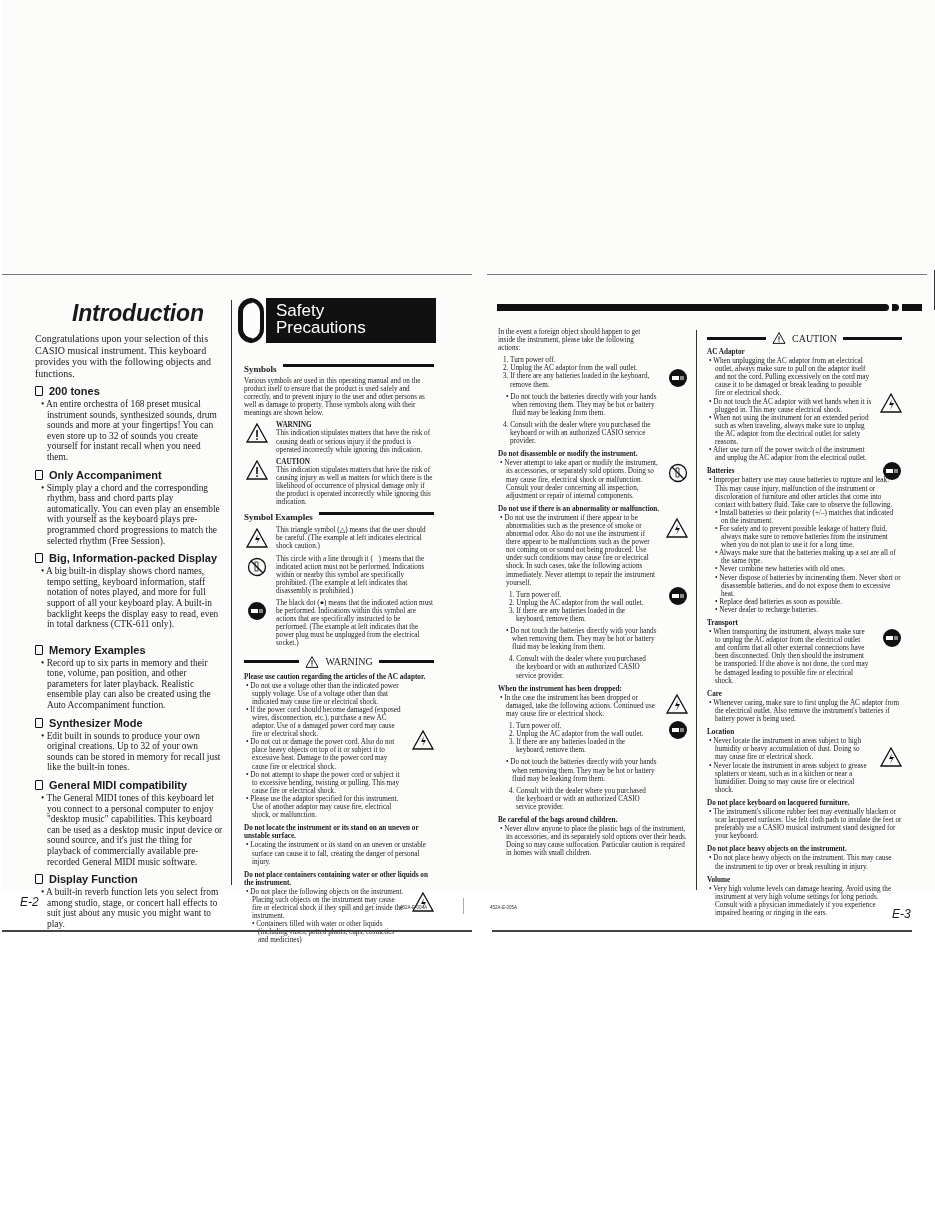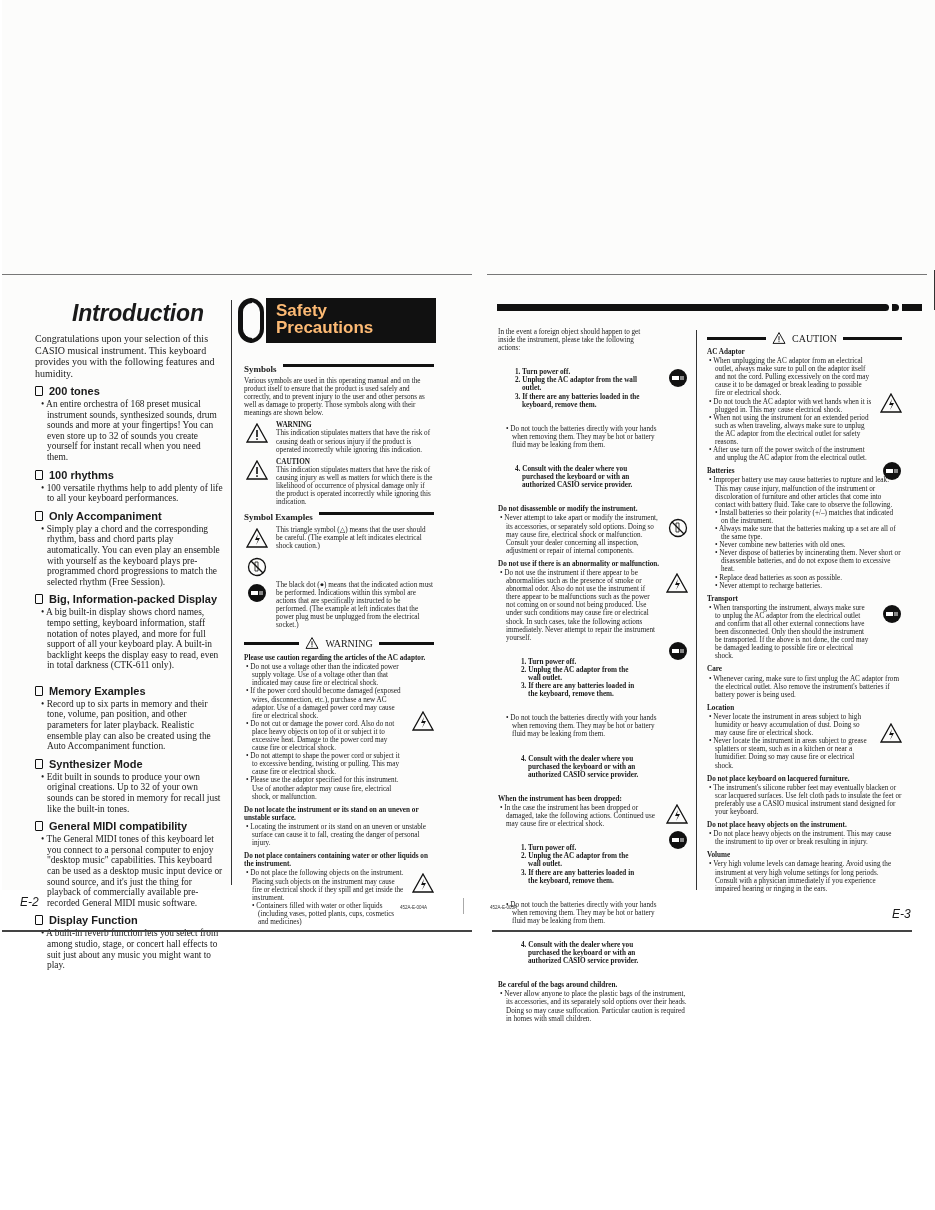--- a/index.html
+++ b/index.html
@@ -19,7 +19,7 @@
   .sp-bracket { width: 30px; height: 45px; position: relative; }
   .sp-bracket .b1 { position: absolute; left: 2px; top: 0; width: 14px; height: 45px; border: 5px solid #111; border-right: none; border-radius: 14px 0 0 14px; box-sizing: border-box; }
   .sp-bracket .b2 { position: absolute; left: 14px; top: 0; width: 14px; height: 45px; border: 4px solid #111; border-left: none; border-radius: 0 14px 14px 0; box-sizing: border-box; }
-  .sp-black { flex: 1; background: #111; color: #fdba74; font-family: "Liberation Sans", sans-serif; font-weight: bold; font-size: 17px; line-height: 17px; padding: 4px 16px 0 10px; box-sizing: border-box; }
+  .sp-black { flex: 1; background: #111; color: #ffffff; font-family: "Liberation Sans", sans-serif; font-weight: normal; font-size: 17px; line-height: 17px; padding: 4px 16px 0 10px; box-sizing: border-box; }
 
   .sec-h { display: flex; align-items: flex-start; gap: 6px; font-size: 9px; font-weight: bold; margin: 6px 0 3px 0; }
   .sec-h .bar { flex: 1; height: 3px; background: #111; }

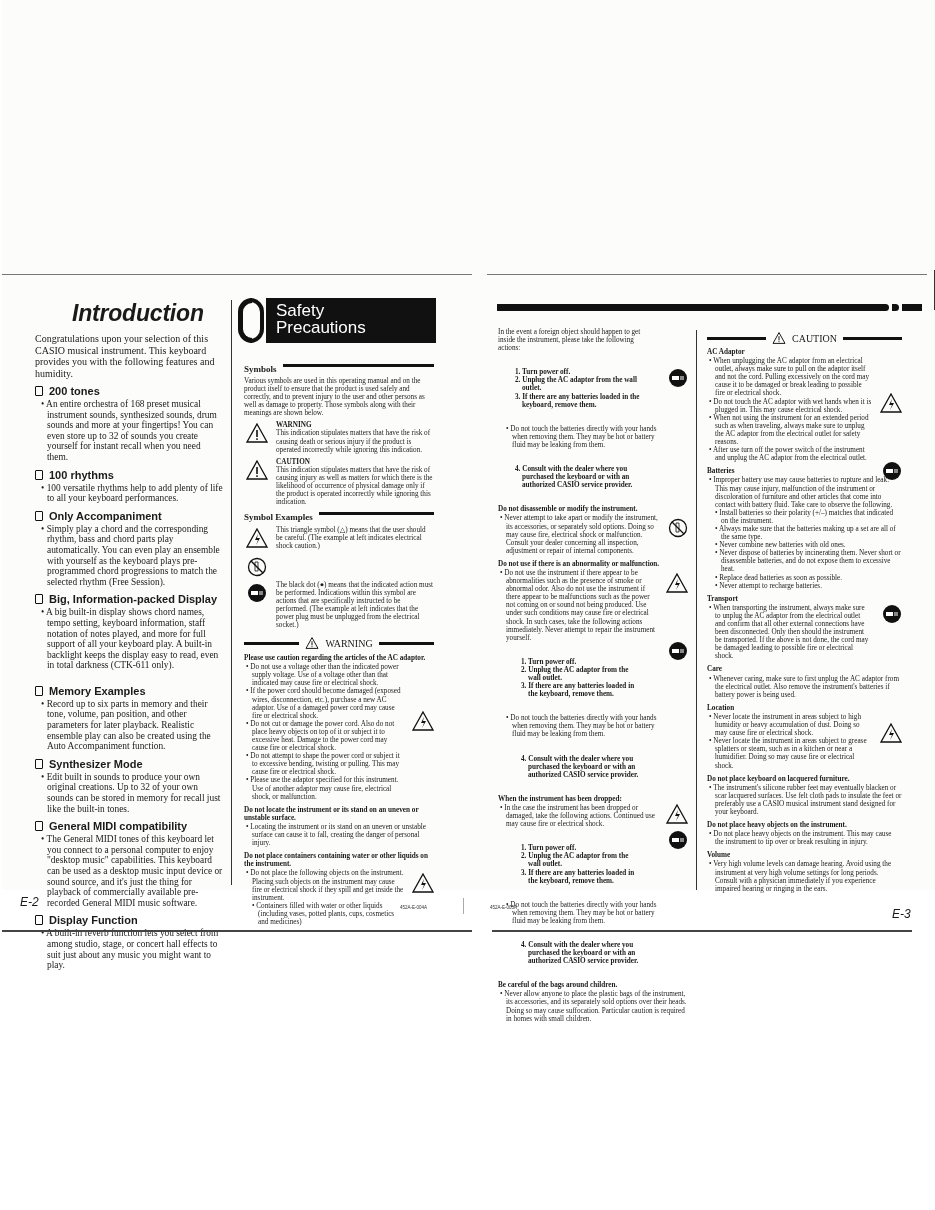--- a/index.html
+++ b/index.html
@@ -61,7 +61,7 @@
 
   <div class="intro-title">Introduction</div>
   <div class="col" style="left:33px;top:333px;width:188px;">
-    <p class="intro-lead">Congratulations upon your selection of this CASIO musical instrument. This keyboard provides you with the following features and humidity.</p>
+    <p class="intro-lead">Congratulations upon your selection of this CASIO musical instrument. This keyboard provides you with the following objects and functions.</p>
     <div class="feat">
       <div class="feat-h">
           <span class="box"></span>

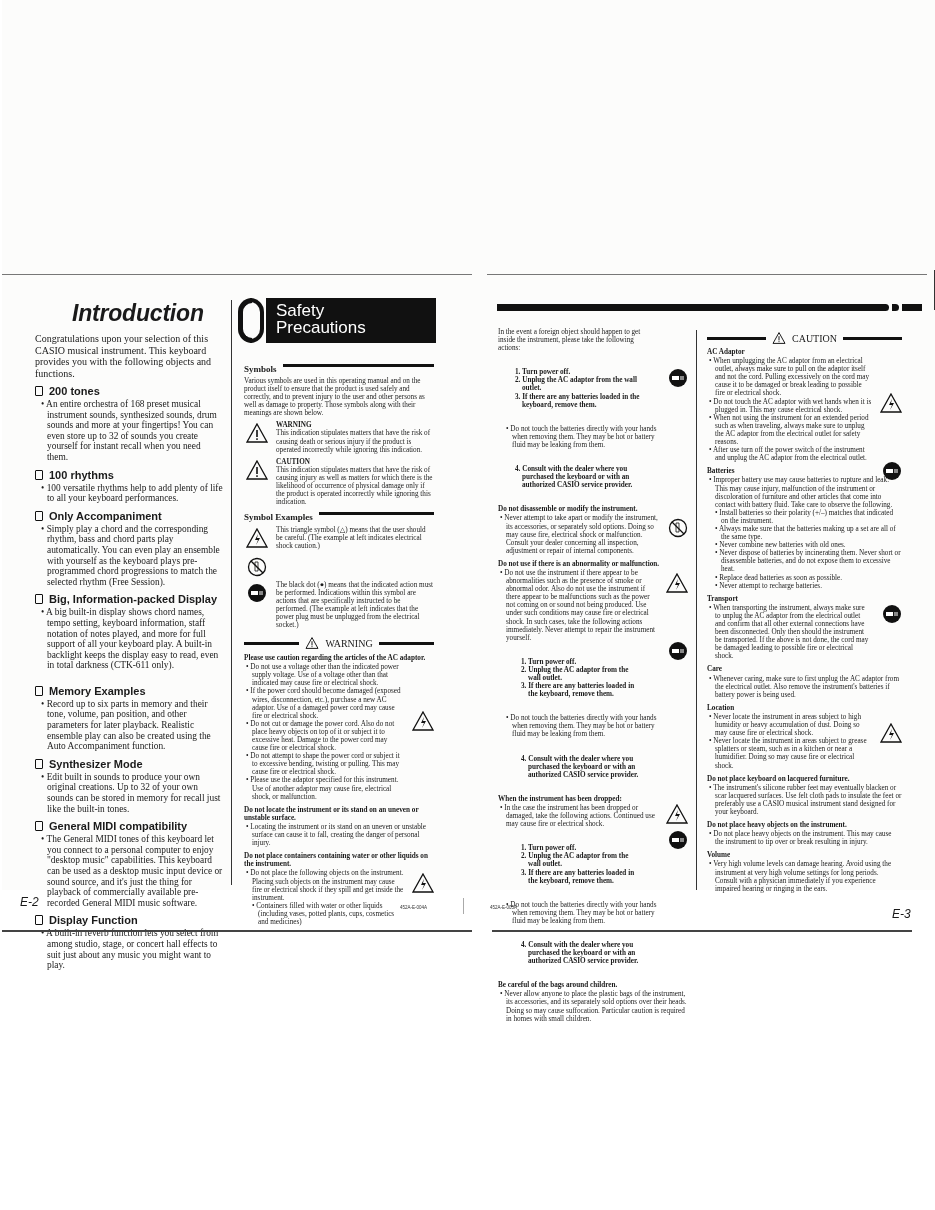--- a/index.html
+++ b/index.html
@@ -36,7 +36,7 @@
   .ul li { font-size: 7.2px; line-height: 8.1px; padding-left: 8px; text-indent: -6px; }
   .ul li::before { content: "•  "; }
   .ul.sub li { padding-left: 14px; }
-  .ol { margin: 16px; padding: 0; list-style: none; font-weight: bold; }
+  .ol { margin: 4px; padding: 0; list-style: none; }
   .ol li { font-size: 7.2px; line-height: 8.1px; padding-left: 8px; text-indent: -7px; }
   .withicon { position: relative; padding-right: 30px; }
   .side-icon { position: absolute; right: 0; }

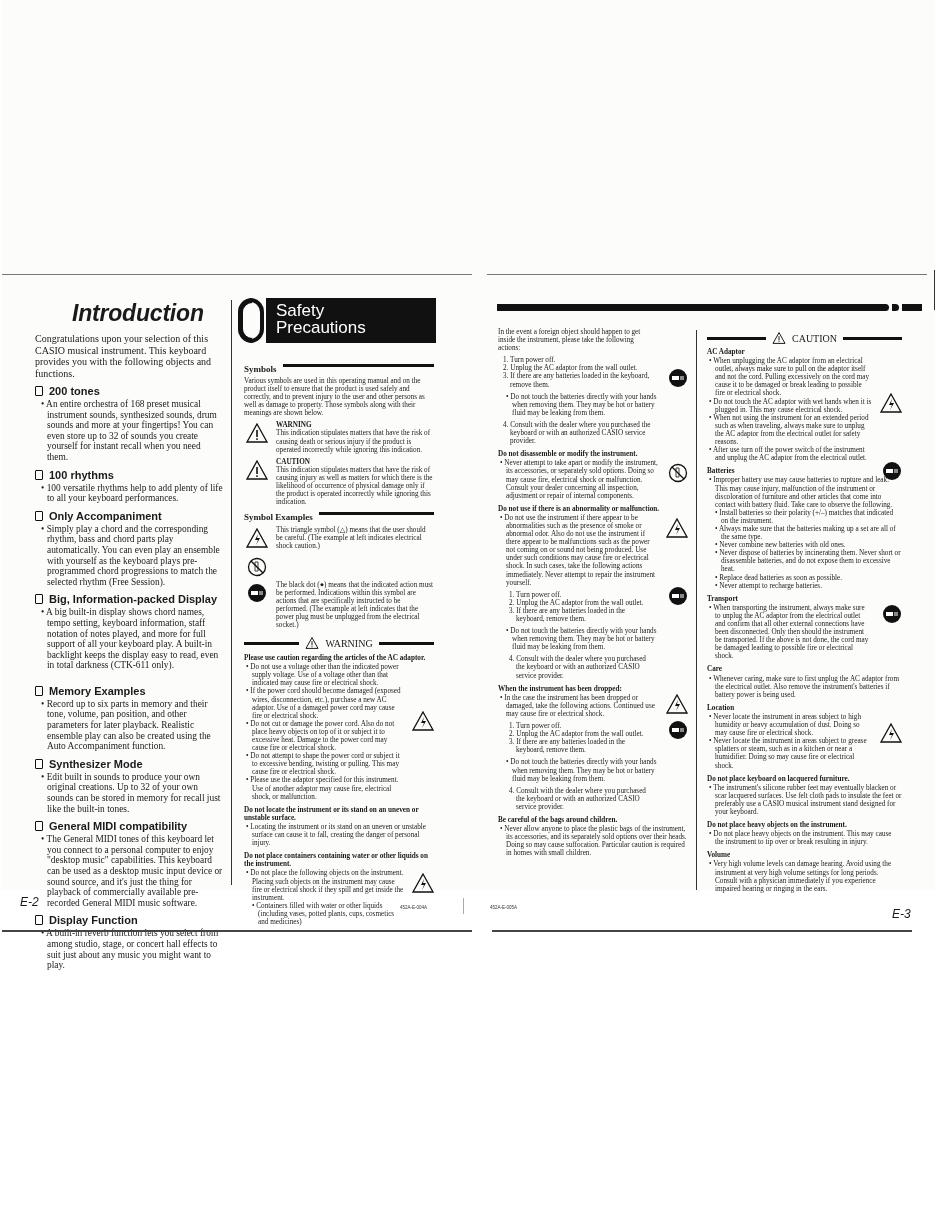--- a/index.html
+++ b/index.html
@@ -72,13 +72,6 @@
     <div class="feat">
       <div class="feat-h">
           <span class="box"></span>
-          <span>100 rhythms</span>
-        </div>
-      <p class="feat-b">100 versatile rhythms help to add plenty of life to all your keyboard performances.</p>
-    </div>
-    <div class="feat">
-      <div class="feat-h">
-          <span class="box"></span>
           <span>Only Accompaniment</span>
         </div>
       <p class="feat-b">Simply play a chord and the corresponding rhythm, bass and chord parts play automatically. You can even play an ensemble with yourself as the keyboard plays pre-programmed chord progressions to match the selected rhythm (Free Session).</p>

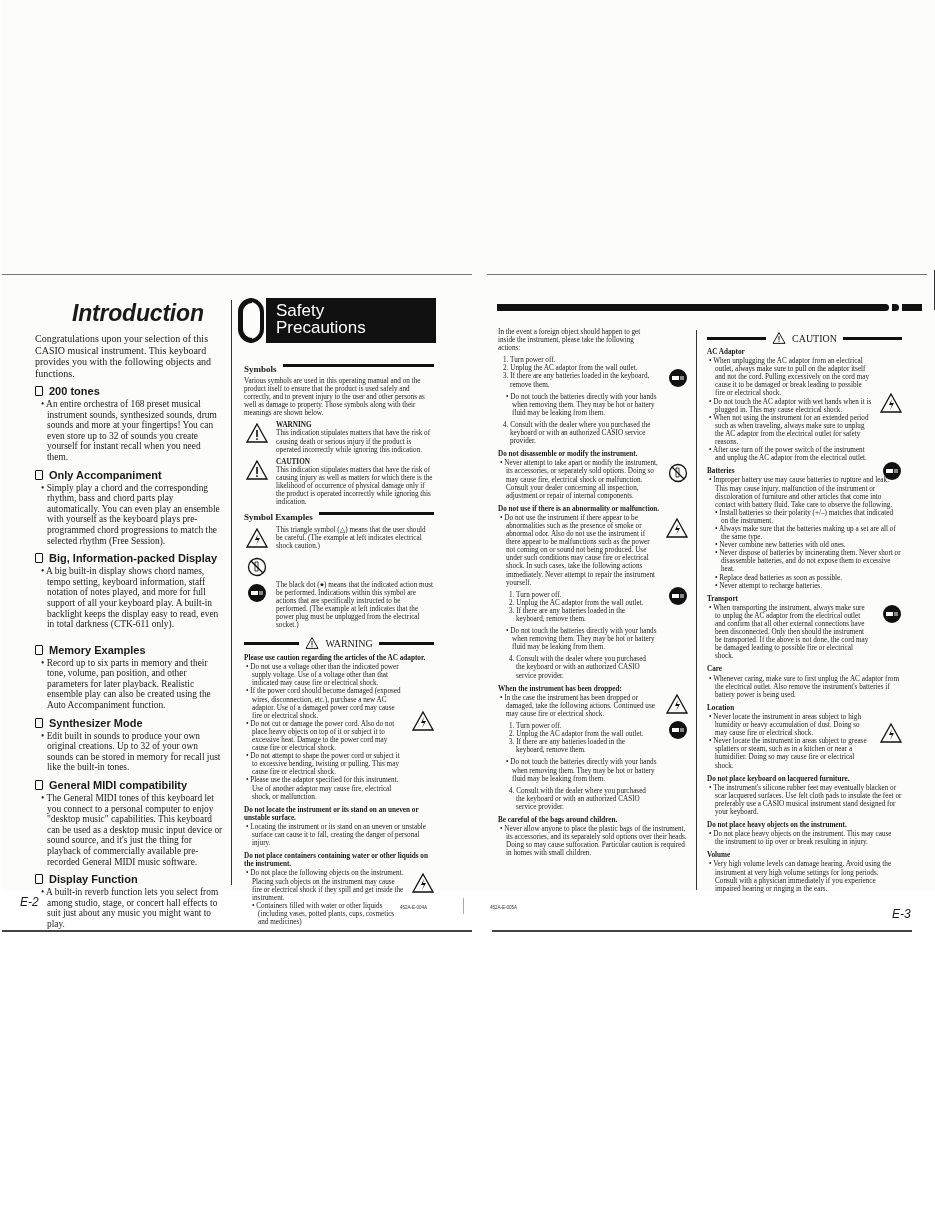--- a/index.html
+++ b/index.html
@@ -374,6 +374,7 @@
       </ul>
     <ul class="ul sub">
       <li>Install batteries so their polarity (+/–) matches that indicated on the instrument.</li>
+      <li>For safety and to prevent possible leakage of battery fluid, always make sure to remove batteries from the instrument when you do not plan to use it for a long time.</li>
       <li>Always make sure that the batteries making up a set are all of the same type.</li>
       <li>Never combine new batteries with old ones.</li>
       <li>Never dispose of batteries by incinerating them. Never short or disassemble batteries, and do not expose them to excessive heat.</li>

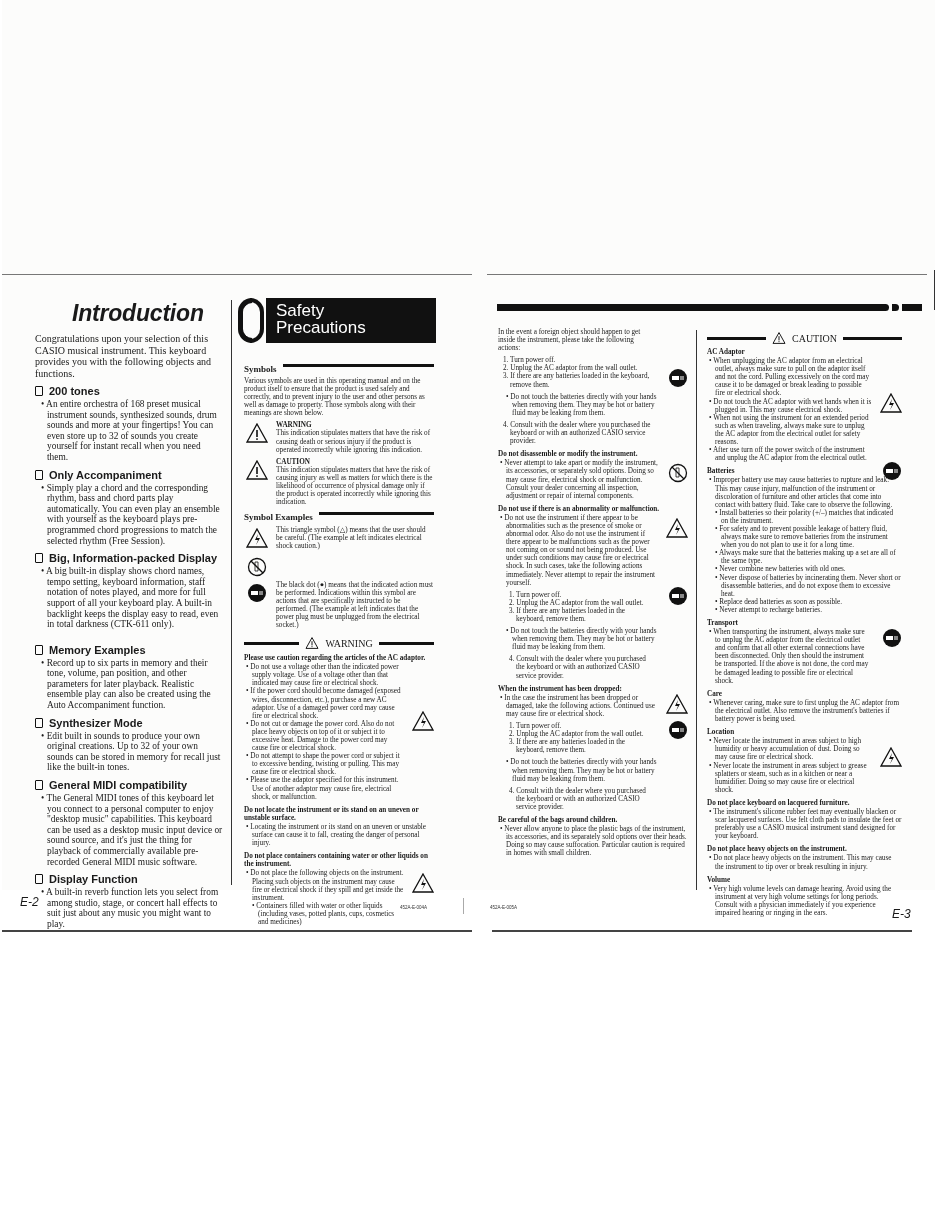--- a/index.html
+++ b/index.html
@@ -179,6 +179,7 @@
             <path d="M8 5 L11 5 L11 14 L8 14 Z" fill="none" stroke="#111" stroke-width="0.8"></path>
           </svg>
       </div>
+      <p class="small sym-text">This circle with a line through it (⃠) means that the indicated action must not be performed. Indications within or nearby this symbol are specifically prohibited. (The example at left indicates that disassembly is prohibited.)</p>
     </div>
     <div class="sym-row">
       <div class="sym-icon">

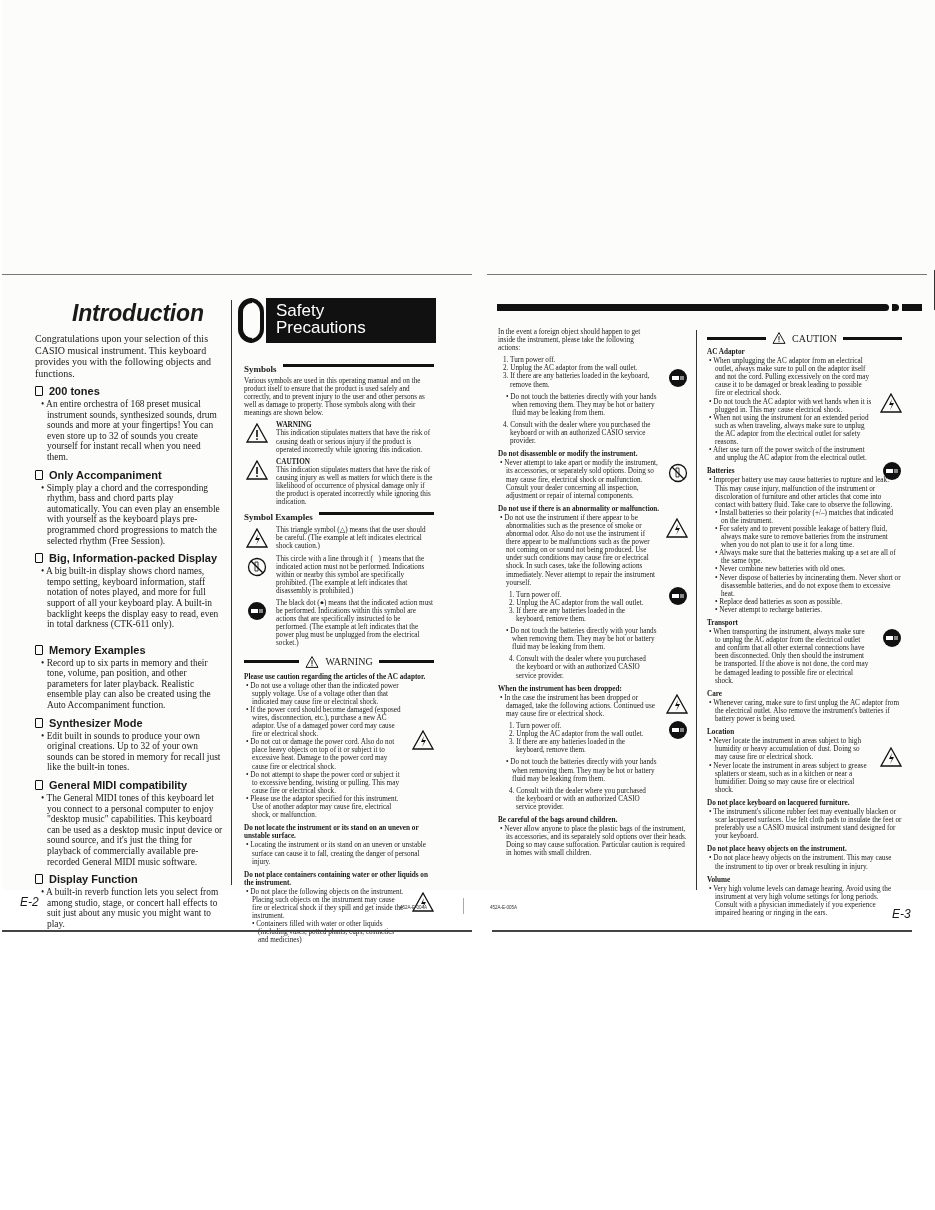--- a/index.html
+++ b/index.html
@@ -380,7 +380,7 @@
       <li>Never combine new batteries with old ones.</li>
       <li>Never dispose of batteries by incinerating them. Never short or disassemble batteries, and do not expose them to excessive heat.</li>
       <li>Replace dead batteries as soon as possible.</li>
-      <li>Never attempt to recharge batteries.</li>
+      <li>Never dealer to recharge batteries.</li>
     </ul>
     <div class="h-bold">Transport</div>
     <div class="withicon">

